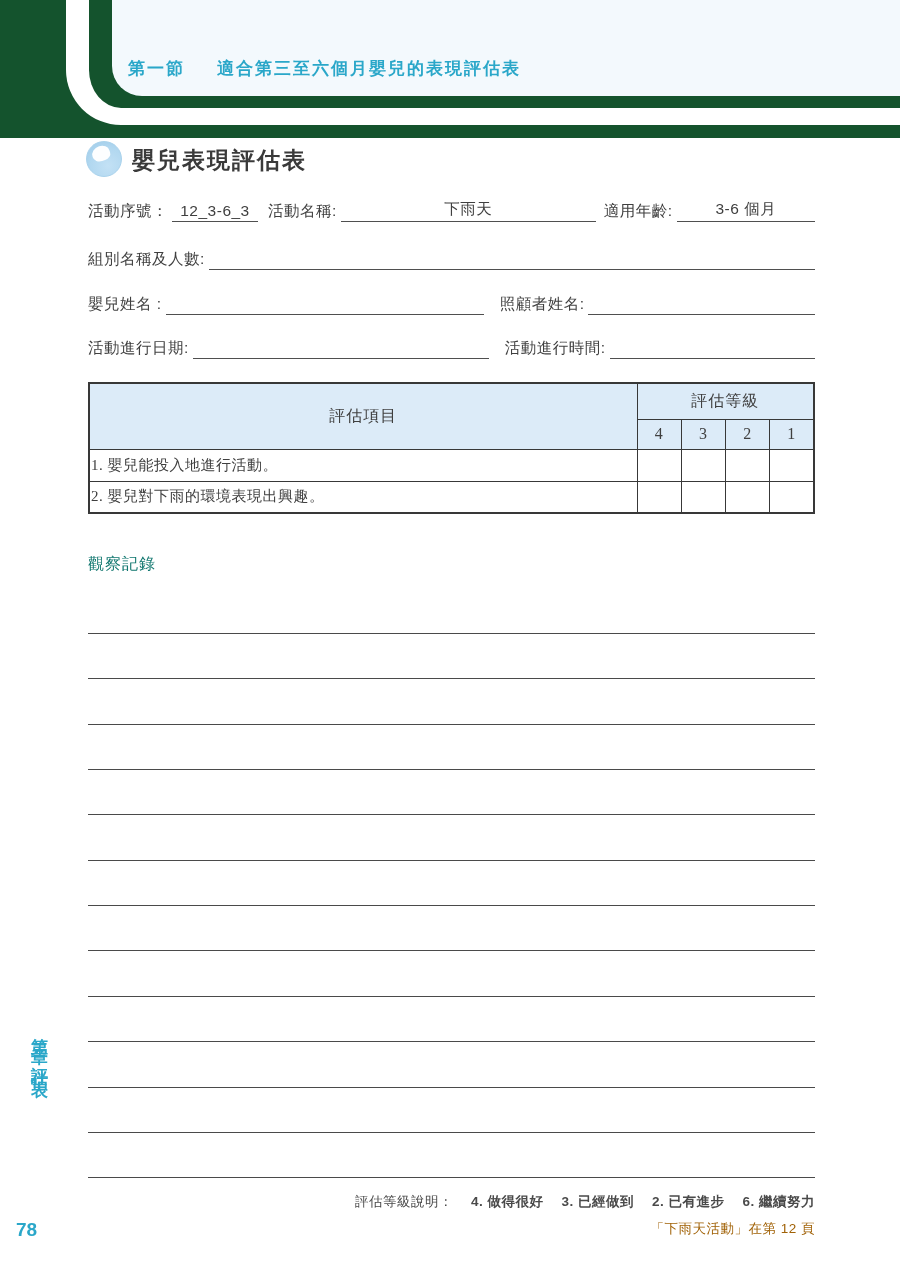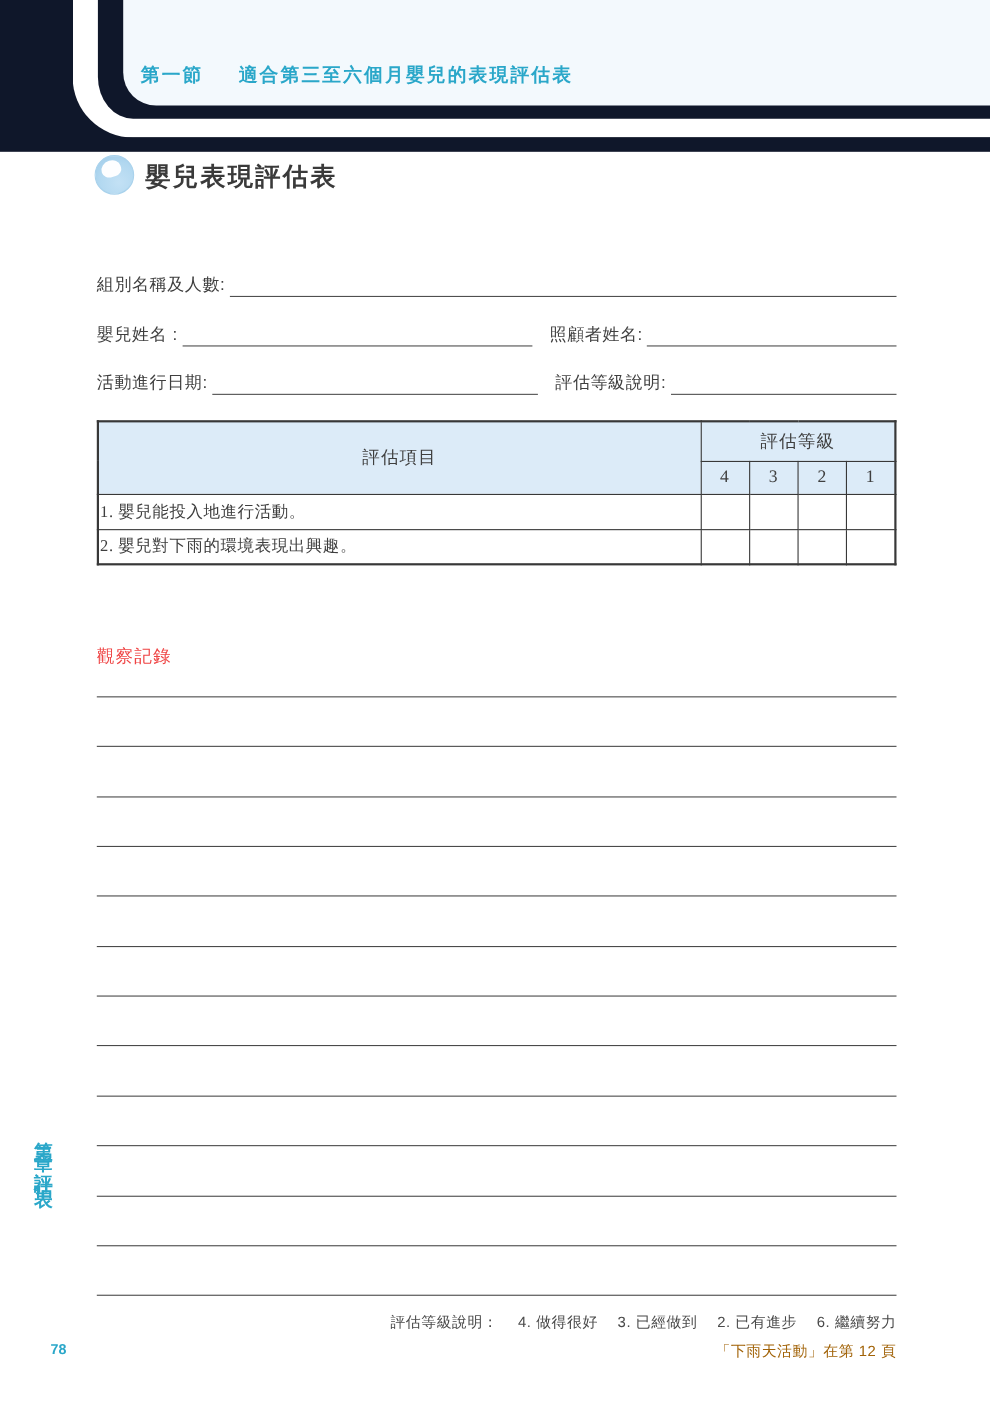--- a/index.html
+++ b/index.html
@@ -9,7 +9,7 @@
     color:#3e3e3e;overflow:hidden;
   }
   
-  .header{position:absolute;left:0;top:0;width:900px;height:138px;background:#0f172a;overflow:hidden;}
+  .header{position:absolute;left:0;top:0;width:900px;height:138px;background:#14532d;overflow:hidden;}
   .arc-band{
     position:absolute;left:66px;top:-60px;right:-60px;bottom:13px;
     border-left:23px solid #ffffff;border-bottom:17px solid #ffffff;

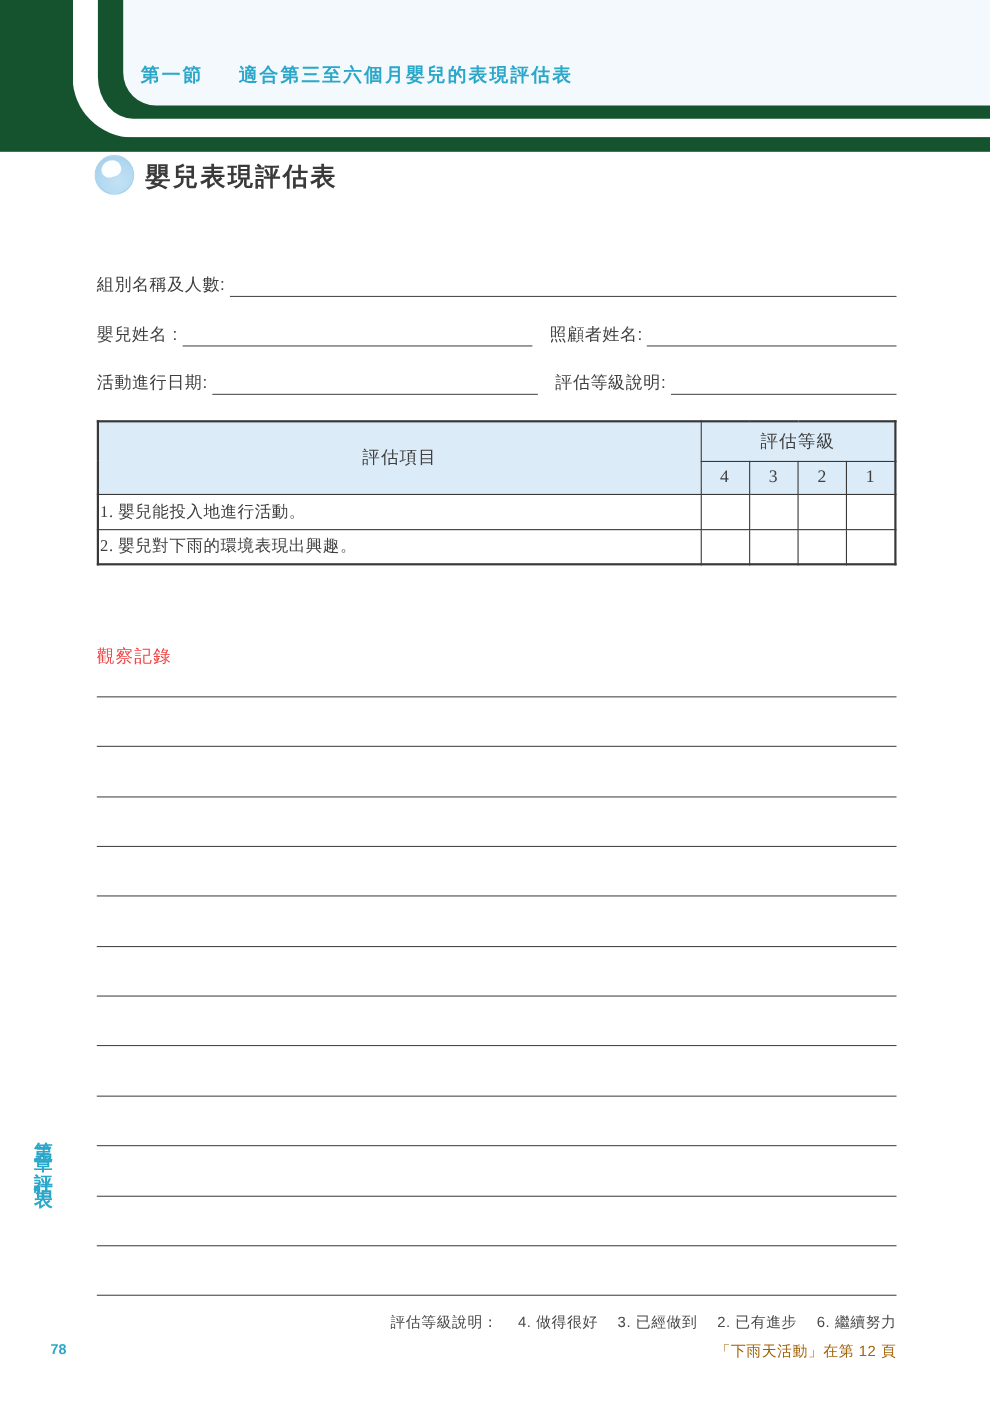--- a/index.html
+++ b/index.html
@@ -94,6 +94,20 @@
   <div class="bubble"></div>
   <div class="form-title">嬰兒表現評估表</div>
 
+  <div class="content frow row1" style="position:absolute;">
+    <span class="flabel">活動序號：</span>
+    <span class="fline w-serial">
+        <span class="fvalue">12_3-6_3</span>
+      </span>
+    <span class="flabel">活動名稱:</span>
+    <span class="fline w-name">
+        <span class="fvalue">下雨天</span>
+      </span>
+    <span class="flabel">適用年齡:</span>
+    <span class="fline w-flex">
+        <span class="fvalue">3-6 個月</span>
+      </span>
+  </div>
 
   <div class="content frow row2" style="position:absolute;">
     <span class="flabel">組別名稱及人數:</span>

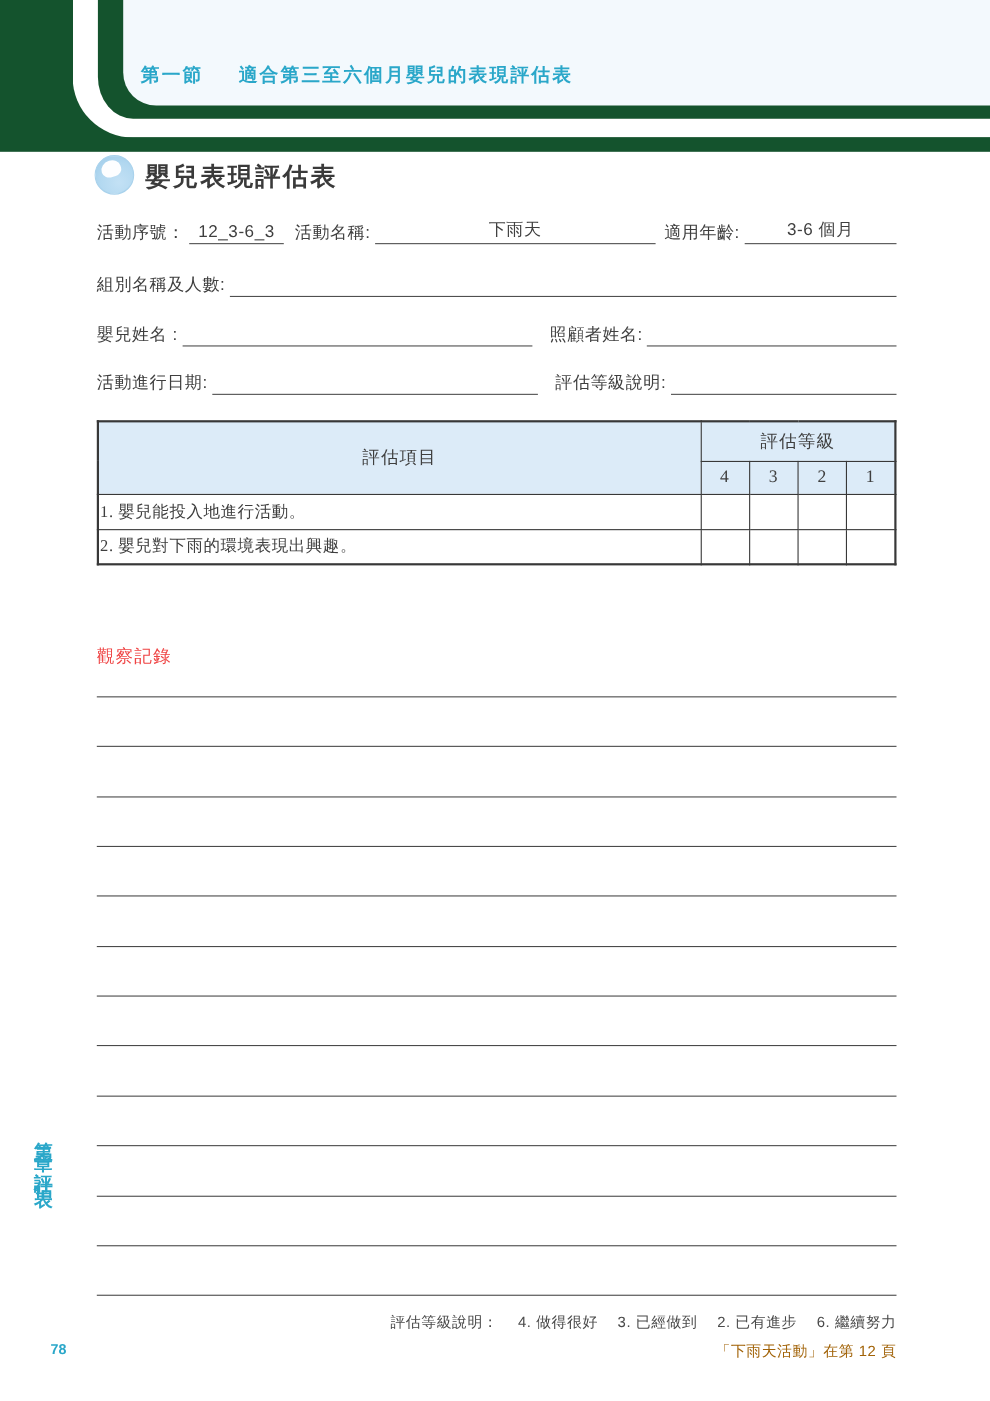--- a/index.html
+++ b/index.html
@@ -126,7 +126,7 @@
     <span class="flabel">活動進行日期:</span>
     <span class="fline" style="width:296px;"></span>
     <span class="half-gap"></span>
-    <span class="flabel">評估等級說明:</span>
+    <span class="flabel">活動進行時間:</span>
     <span class="fline w-flex"></span>
   </div>
 

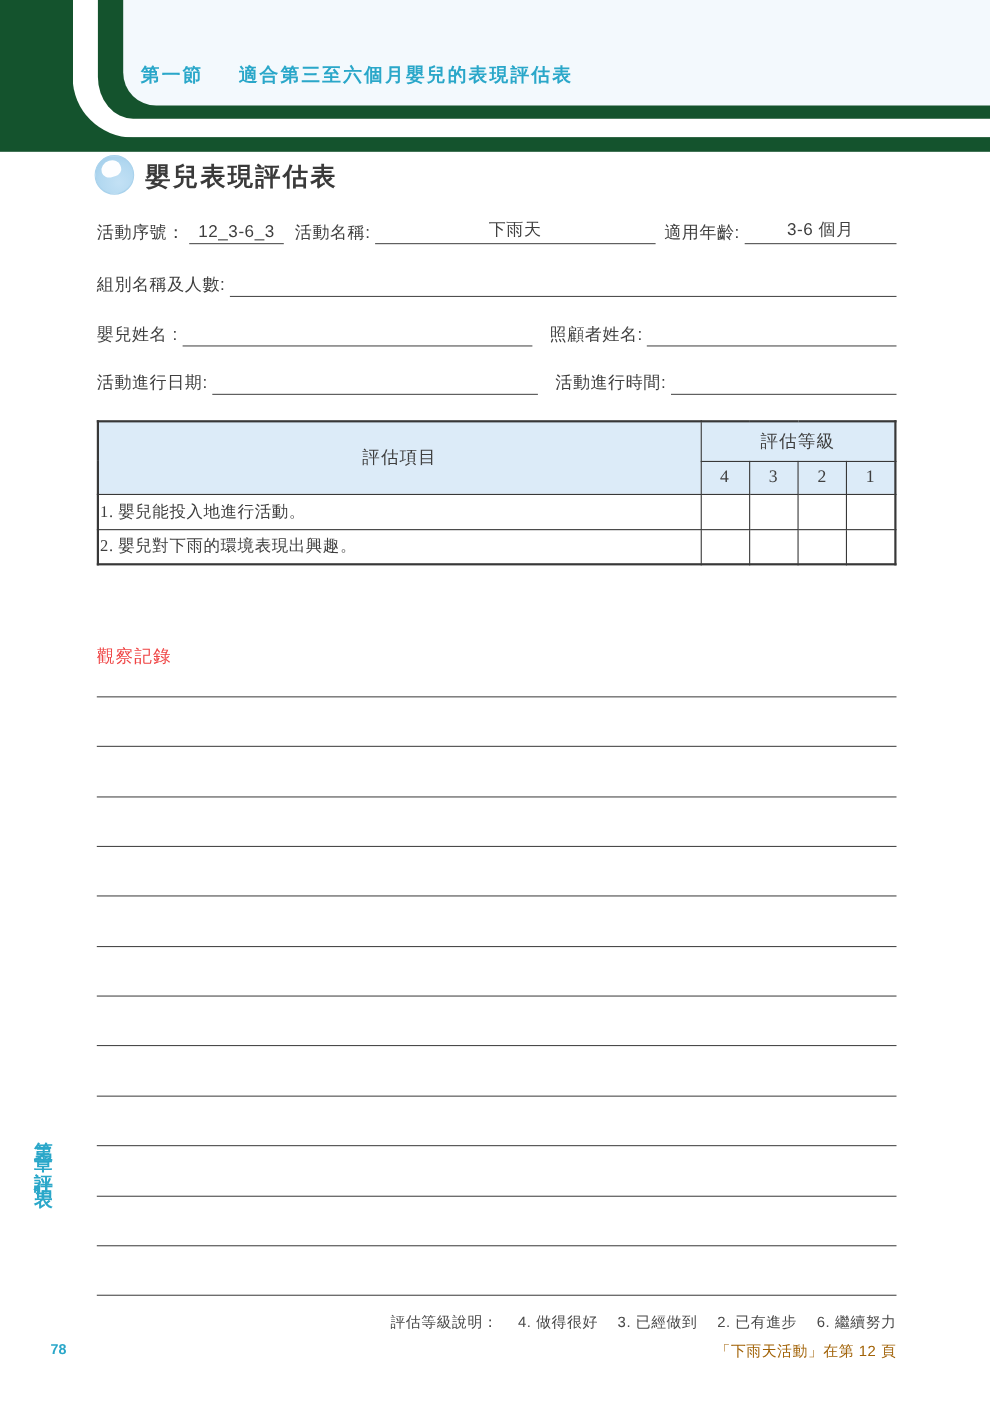--- a/index.html
+++ b/index.html
@@ -63,7 +63,7 @@
   .item-cell{height:32px;font-size:15px;color:#3f3f3f;letter-spacing:0.5px;background:#fff;}
   .box-cell{background:#fff;}
   
-  .obs-label{position:absolute;left:88px;top:587px;font-size:16px;color:#ef4444;letter-spacing:1px;}
+  .obs-label{position:absolute;left:88px;top:554px;font-size:16px;color:#0f766e;letter-spacing:1px;}
   .obs-wrap{position:absolute;left:88px;top:610px;width:727px;height:590px;}
   .obs-line{position:absolute;left:0;width:727px;height:0;border-top:1.5px solid #4a4a4a;}
   

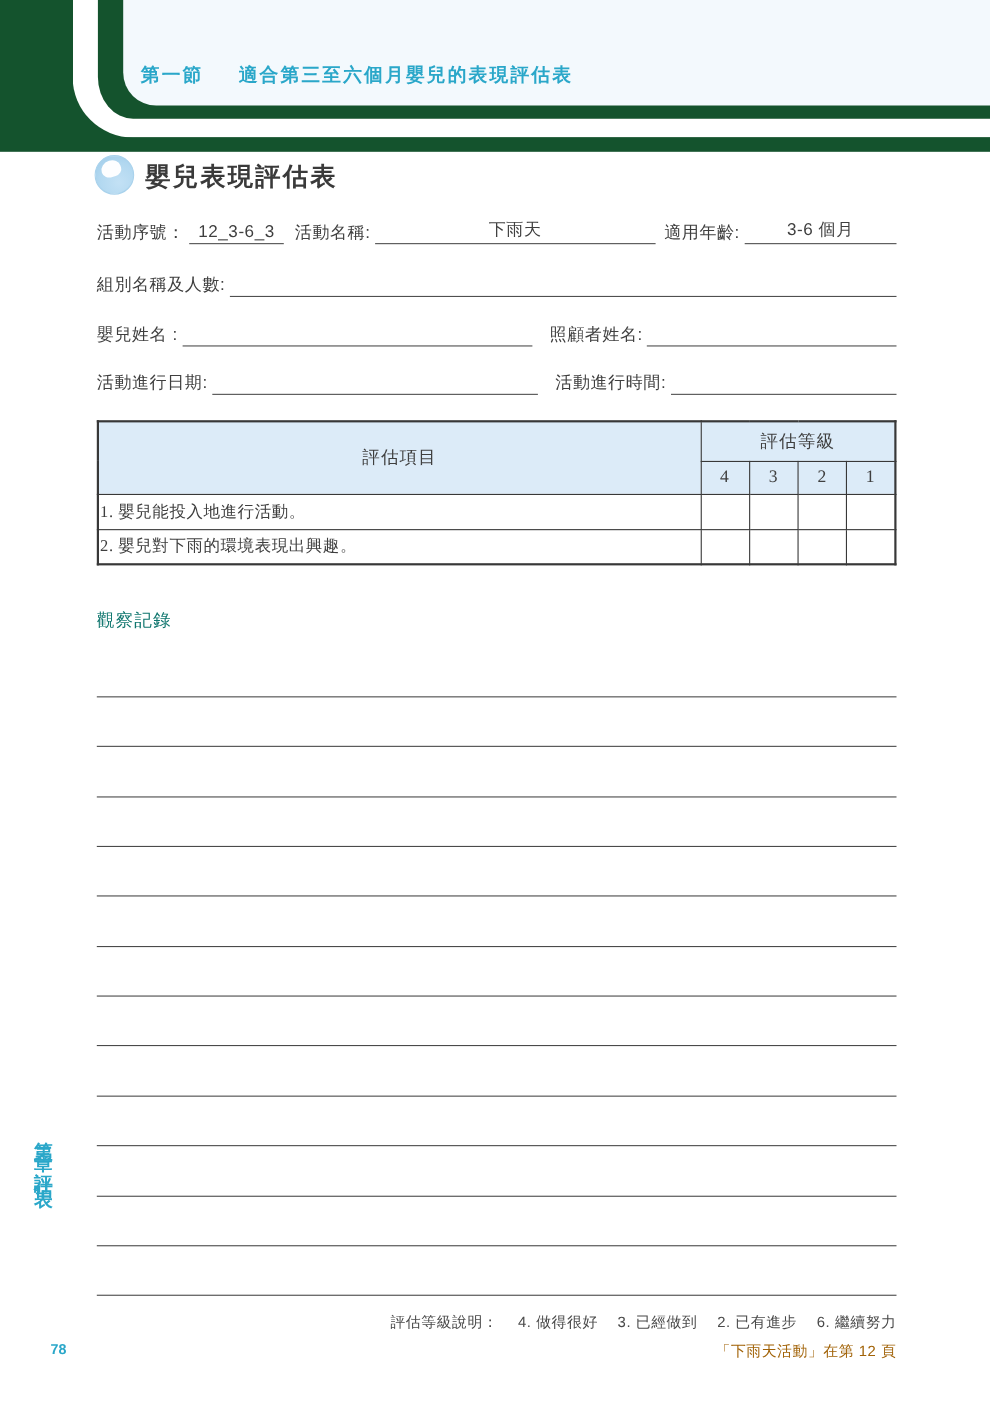--- a/index.html
+++ b/index.html
@@ -75,7 +75,7 @@
   .page-num{position:absolute;left:46px;top:1219px;color:#2aa7c9;font-weight:bold;font-size:13px;}
   
   .legend{position:absolute;right:85px;top:1193px;font-size:13.5px;color:#4a4a4a;white-space:nowrap;letter-spacing:0.5px;}
-  .legend-item{margin-left:18px;}
+  .legend-item{margin-left:18px;font-weight:bold;}
   .ref-note{position:absolute;right:85px;top:1220px;font-size:13.5px;color:#a16207;letter-spacing:0.5px;}
 </style>
 </head>

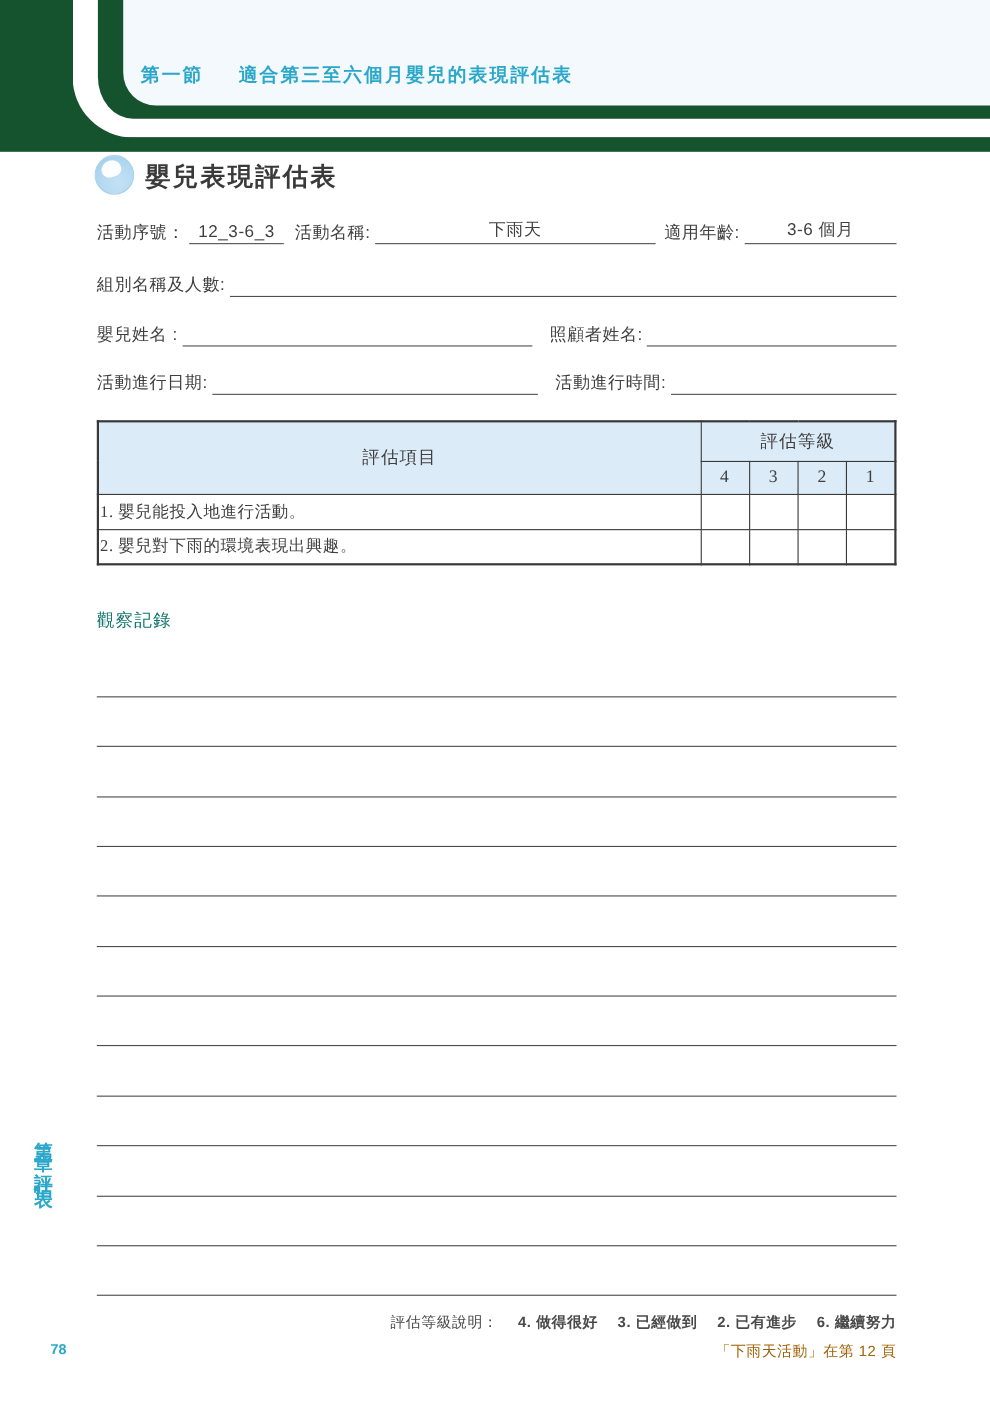--- a/index.html
+++ b/index.html
@@ -72,7 +72,7 @@
     writing-mode:vertical-rl;text-orientation:upright;
     color:#2aa7c9;font-weight:bold;font-size:17px;letter-spacing:5px;line-height:19px;
   }
-  .page-num{position:absolute;left:46px;top:1219px;color:#2aa7c9;font-weight:bold;font-size:13px;}
+  .page-num{position:absolute;left:16px;top:1219px;color:#2aa7c9;font-weight:bold;font-size:19px;}
   
   .legend{position:absolute;right:85px;top:1193px;font-size:13.5px;color:#4a4a4a;white-space:nowrap;letter-spacing:0.5px;}
   .legend-item{margin-left:18px;font-weight:bold;}

